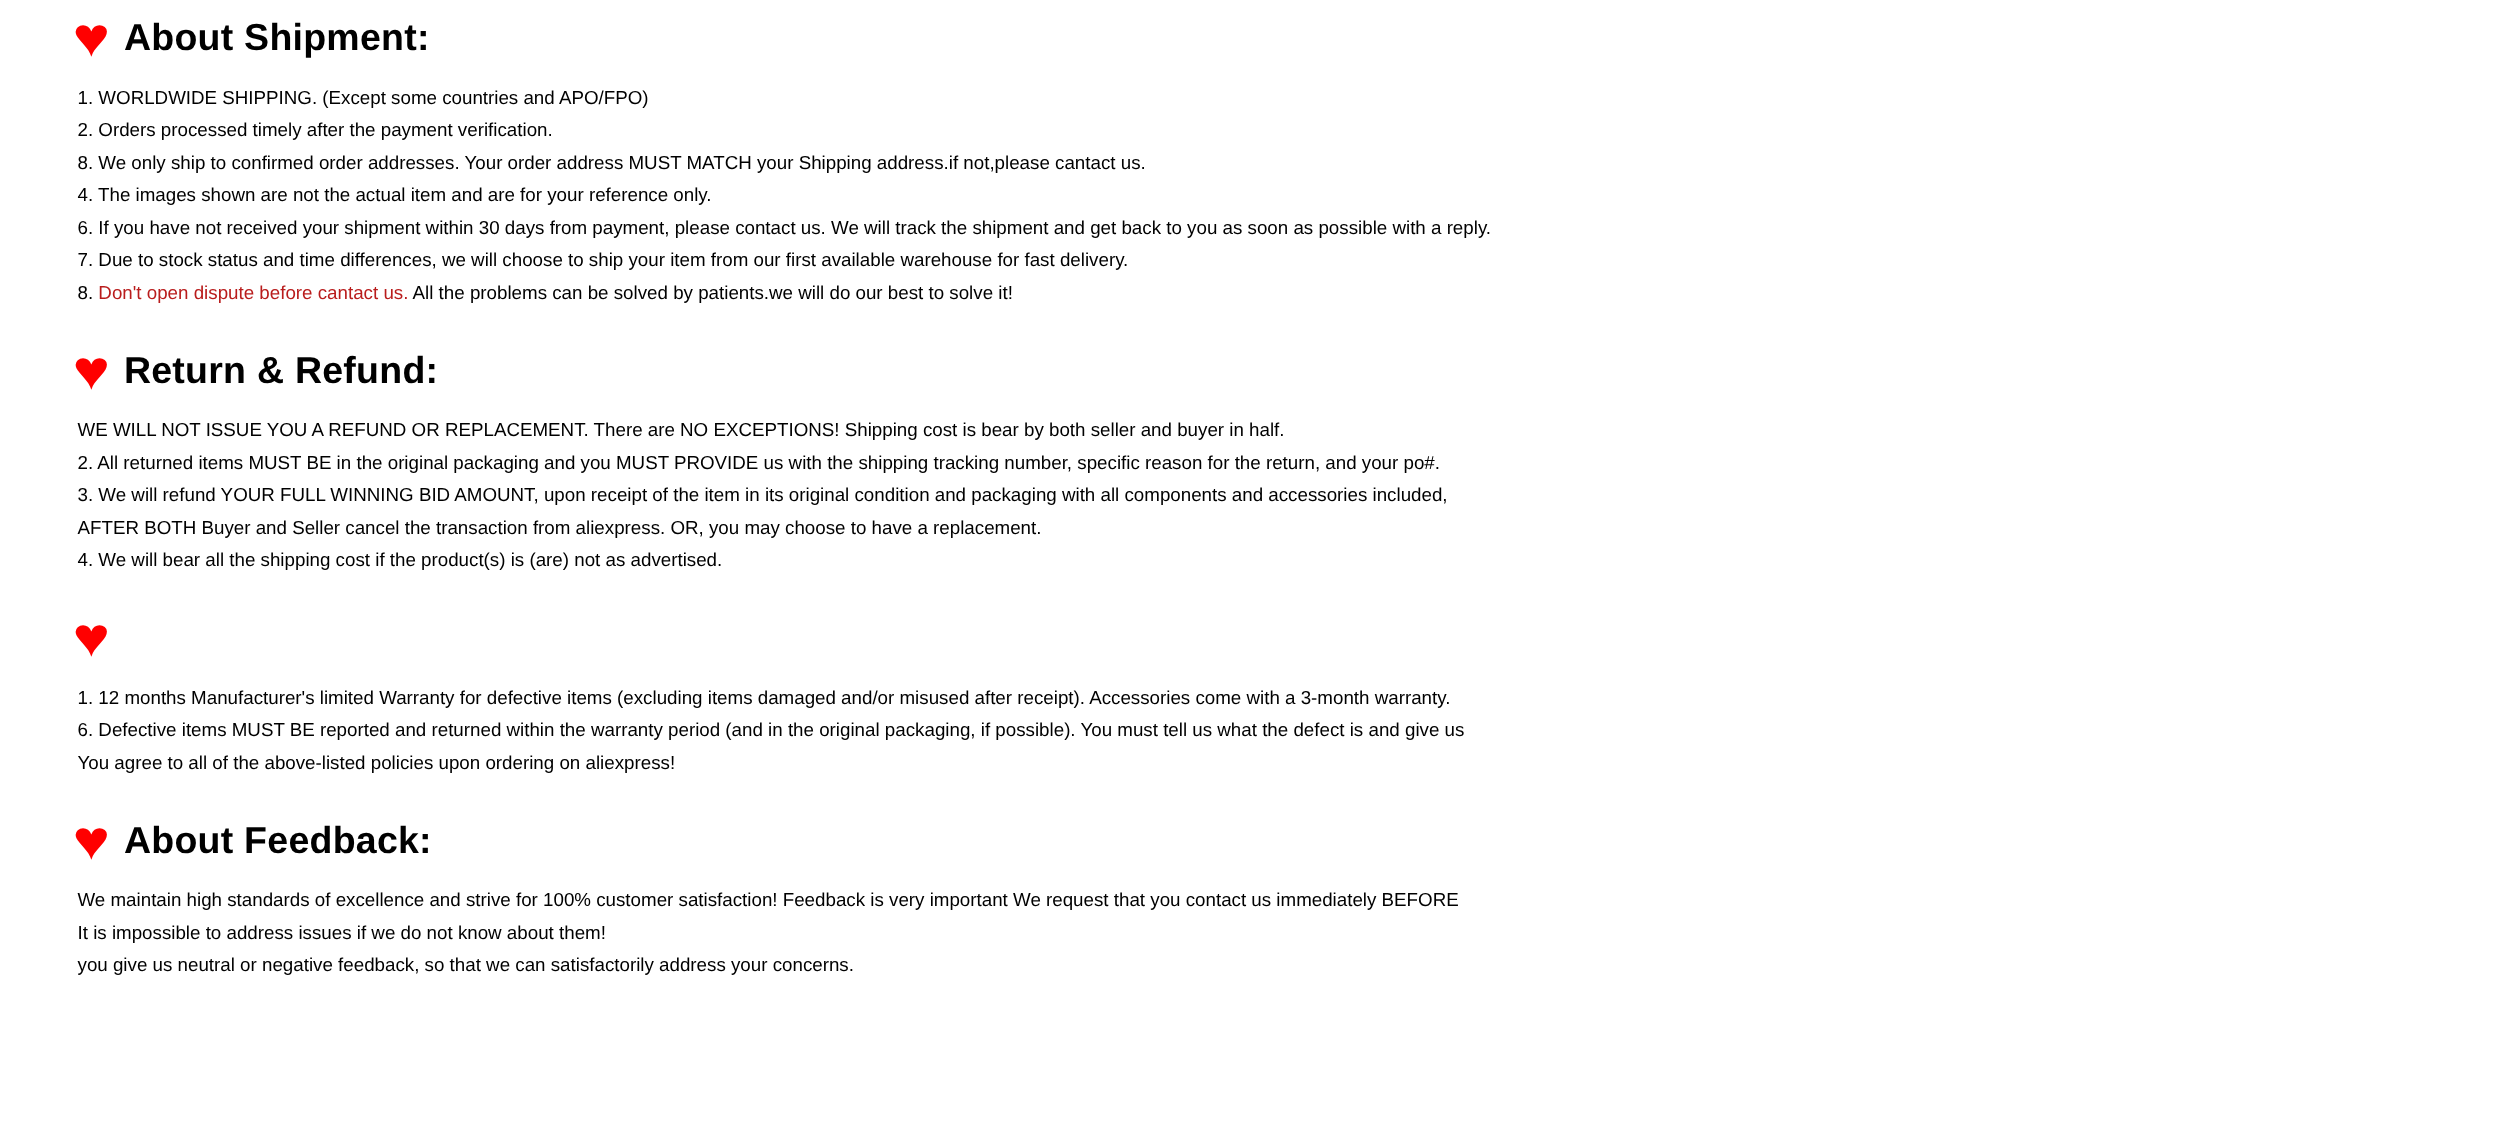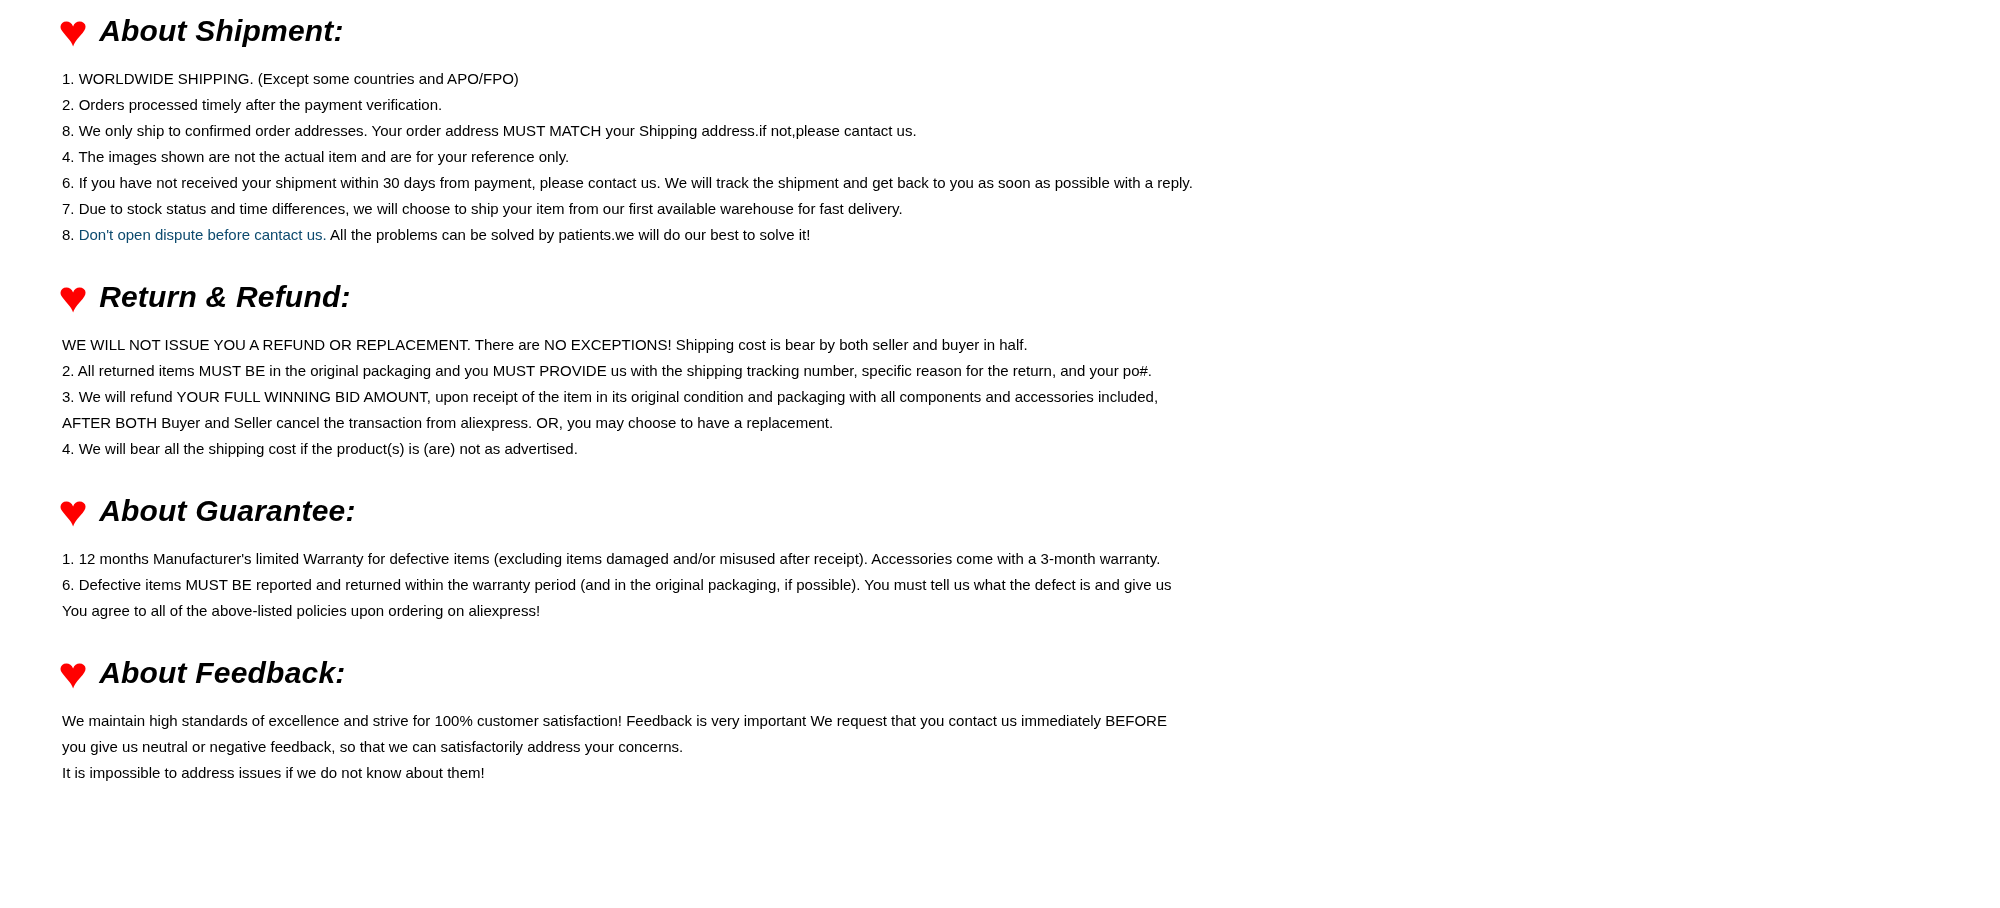--- a/index.html
+++ b/index.html
@@ -38,7 +38,6 @@
     font-weight: bold;
     line-height: 42px;
     letter-spacing: 0.2px;
-    font-style: italic;
   }
   .line {
     font-size: 15px;

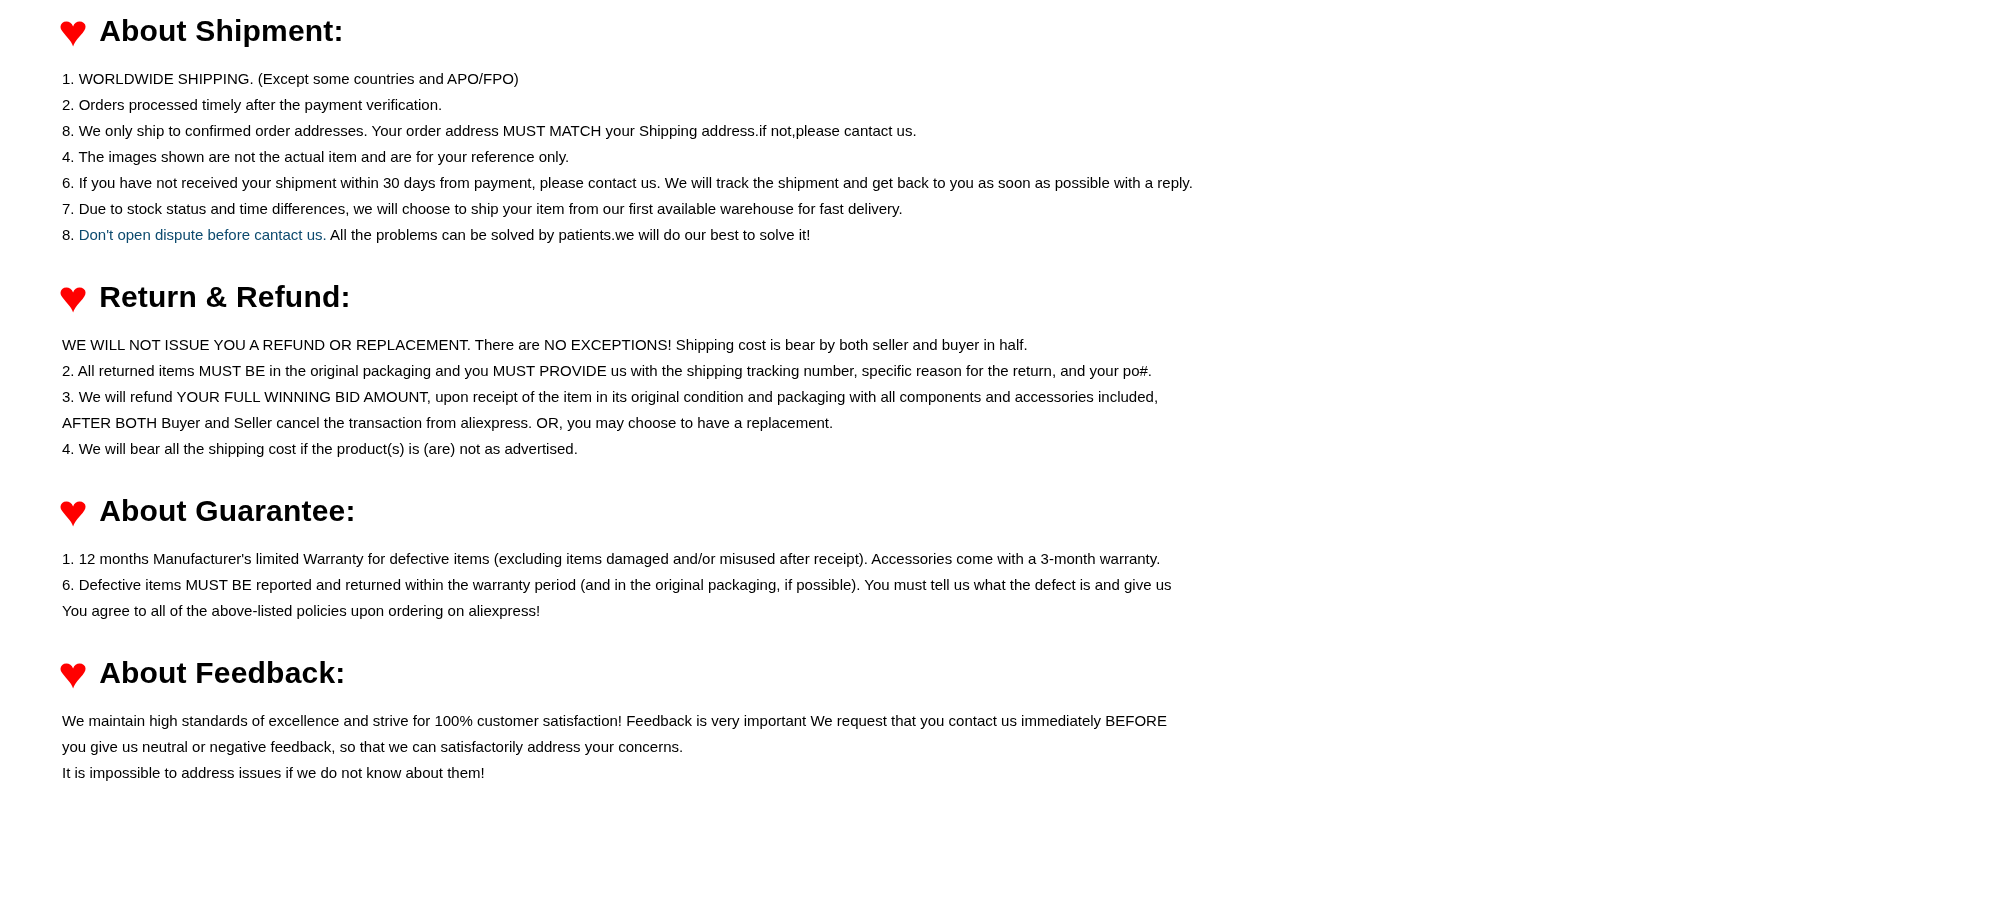--- a/index.html
+++ b/index.html
@@ -44,7 +44,7 @@
     line-height: 26px;
     white-space: nowrap;
   }
-  .red { color: #0c4a6e; }
+  .red { color: #b91c1c; }
 </style>
 </head>
 <body>

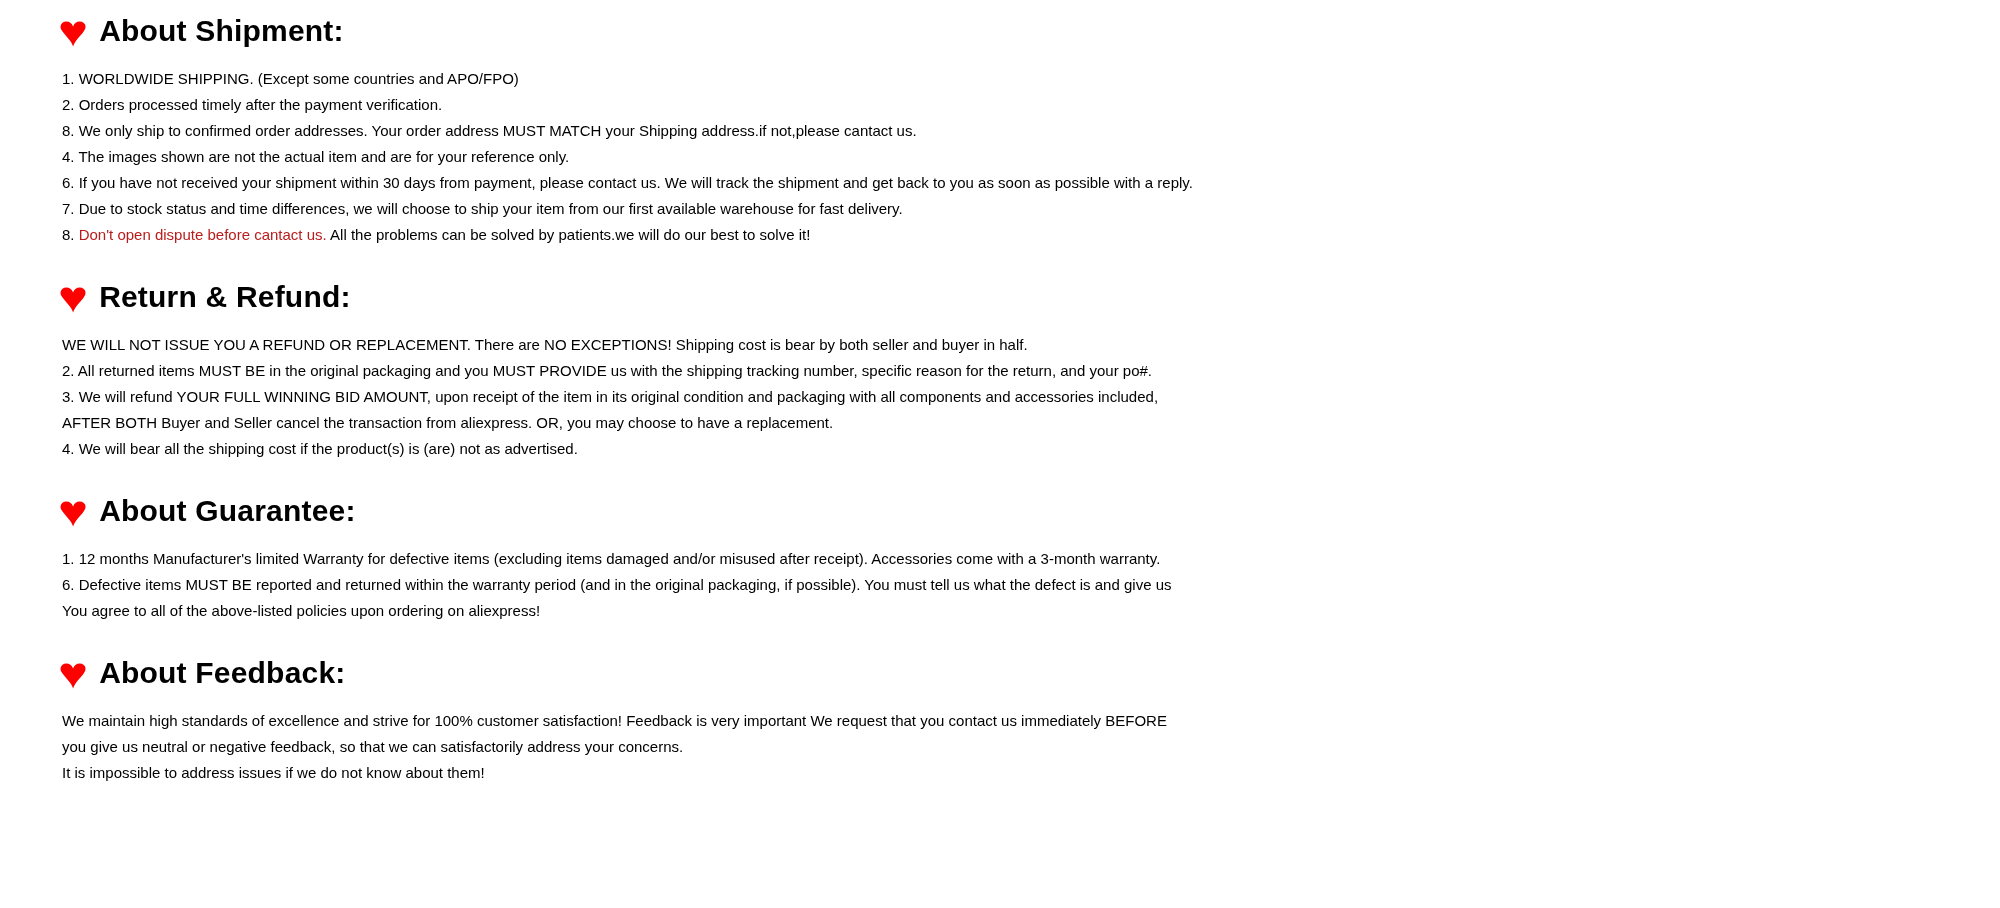--- a/index.html
+++ b/index.html
@@ -84,7 +84,6 @@
   <section class="section">
     <div class="section-heading">
       <span class="heart">♥</span>
-      <h2 class="heading-text">About Guarantee:</h2>
     </div>
     <div class="lines">
       <div class="line">1. 12 months Manufacturer's limited Warranty for defective items (excluding items damaged and/or misused after receipt). Accessories come with a 3-month warranty.</div>

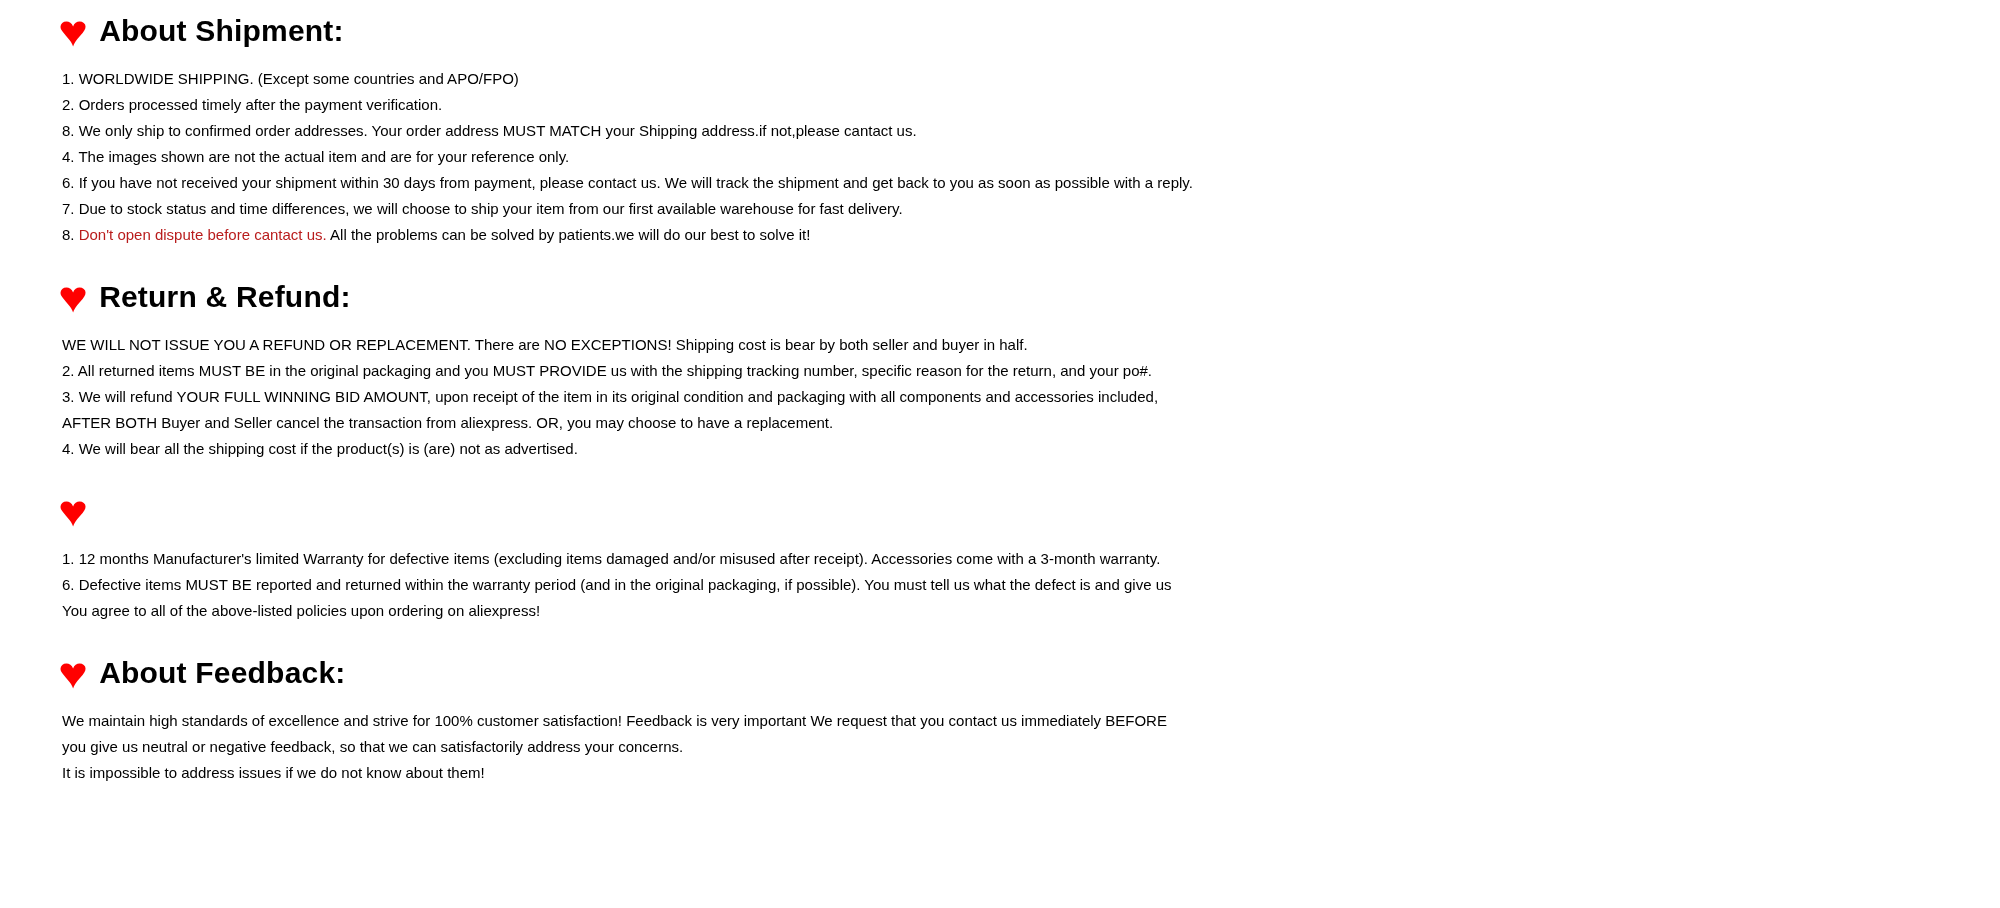--- a/index.html
+++ b/index.html
@@ -99,8 +99,8 @@
     </div>
     <div class="lines">
       <div class="line">We maintain high standards of excellence and strive for 100% customer satisfaction! Feedback is very important We request that you contact us immediately BEFORE</div>
+      <div class="line">It is impossible to address issues if we do not know about them!</div>
       <div class="line">you give us neutral or negative feedback, so that we can satisfactorily address your concerns.</div>
-      <div class="line">It is impossible to address issues if we do not know about them!</div>
     </div>
   </section>
 

